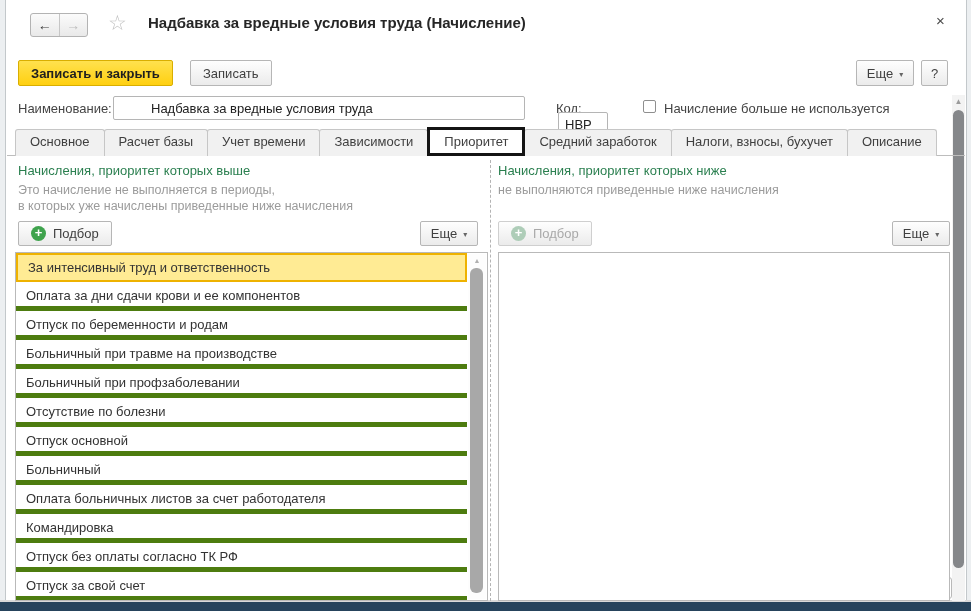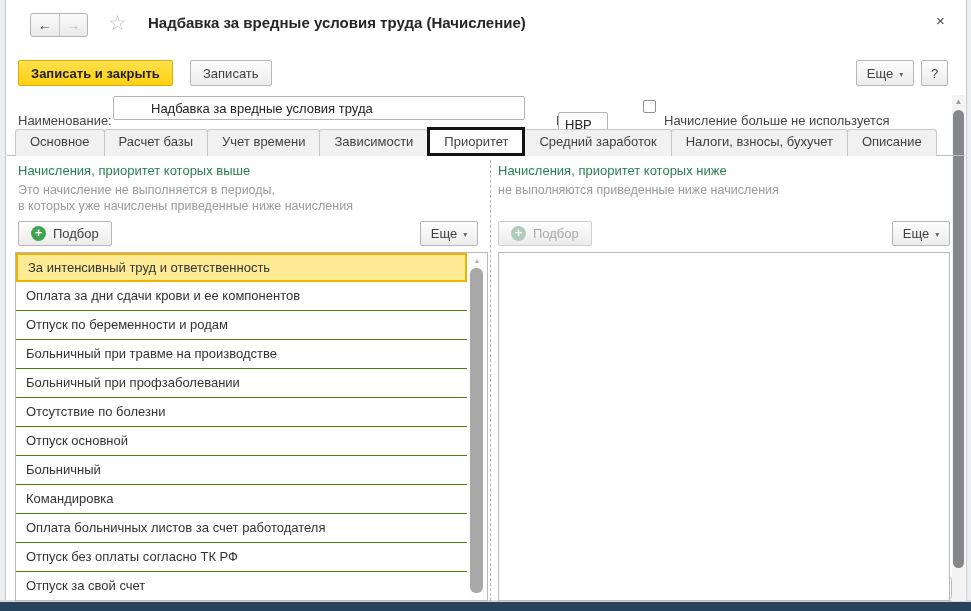--- a/index.html
+++ b/index.html
@@ -61,7 +61,7 @@
   .btn-help { left:921px; top:60px; width:27px; padding:0; }
 
   
-  .field-label { position:absolute; color:#444;margin-top:12px; }
+  .field-label { position:absolute; color:#444; }
   .lbl-name { left:18px; top:101px; }
   .input { position:absolute; border:1px solid #b5b5b5; border-radius:2px; height:24px;
     font-family:"Liberation Sans",sans-serif; font-size:13px; color:#222; padding:0 6px;

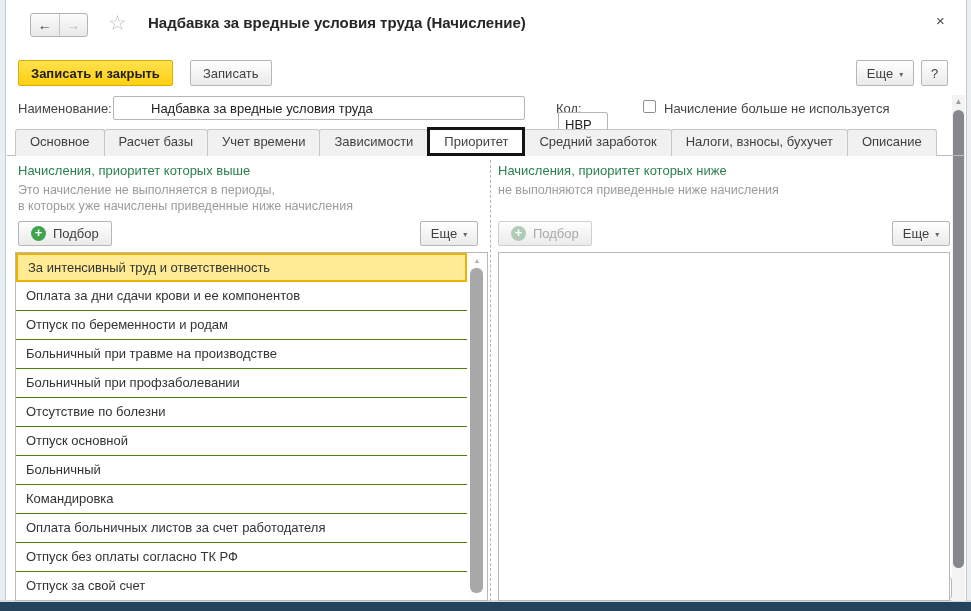--- a/index.html
+++ b/index.html
@@ -110,7 +110,7 @@
   .list-right { left:498px; width:452px; height:349px; }
   .rows { position:absolute; left:0; top:0; right:20px; bottom:0; overflow:hidden; }
   .row { height:29px; line-height:28px; padding-left:10px; color:#333;
-    border-bottom:1px solid #4d7c0f; white-space:nowrap; overflow:hidden; }
+    border-bottom:5px solid #4d7c0f; white-space:nowrap; overflow:hidden; }
   .row.selected { background:#ffeb94; border:2px solid #eeb200; line-height:25px; }
   .list-scrollbar { position:absolute; top:1px; right:1px; bottom:1px; width:18px; background:#fdfdfd; }
   .list-scrollbar .sb-up { position:absolute; top:3px; left:0; width:100%; text-align:center;

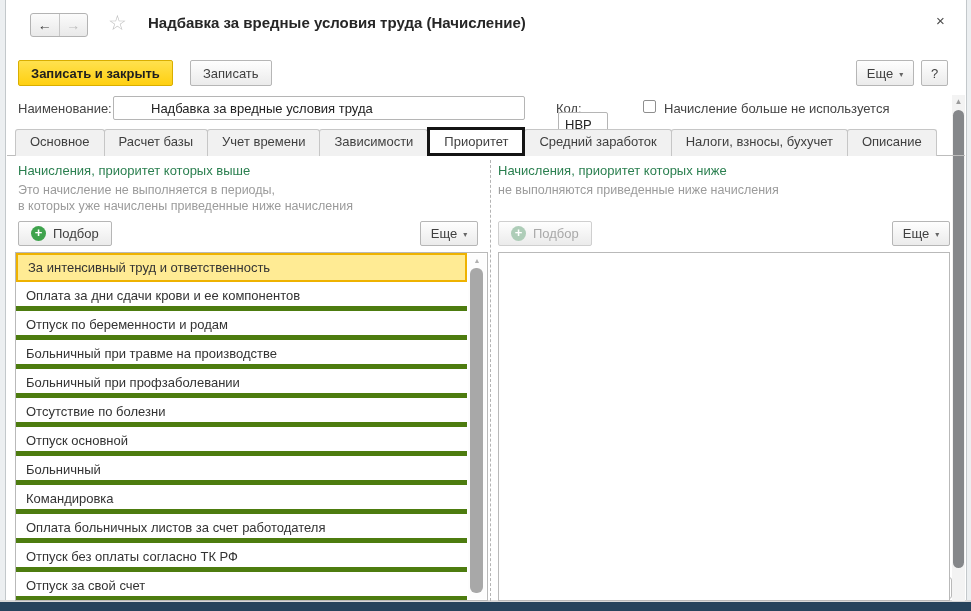--- a/index.html
+++ b/index.html
@@ -194,8 +194,8 @@
         <div class="row">Отсутствие по болезни</div>
         <div class="row">Отпуск основной</div>
         <div class="row">Больничный</div>
+        <div class="row">Оплата больничных листов за счет работодателя</div>
         <div class="row">Командировка</div>
-        <div class="row">Оплата больничных листов за счет работодателя</div>
         <div class="row">Отпуск без оплаты согласно ТК РФ</div>
         <div class="row">Отпуск за свой счет</div>
       </div>

